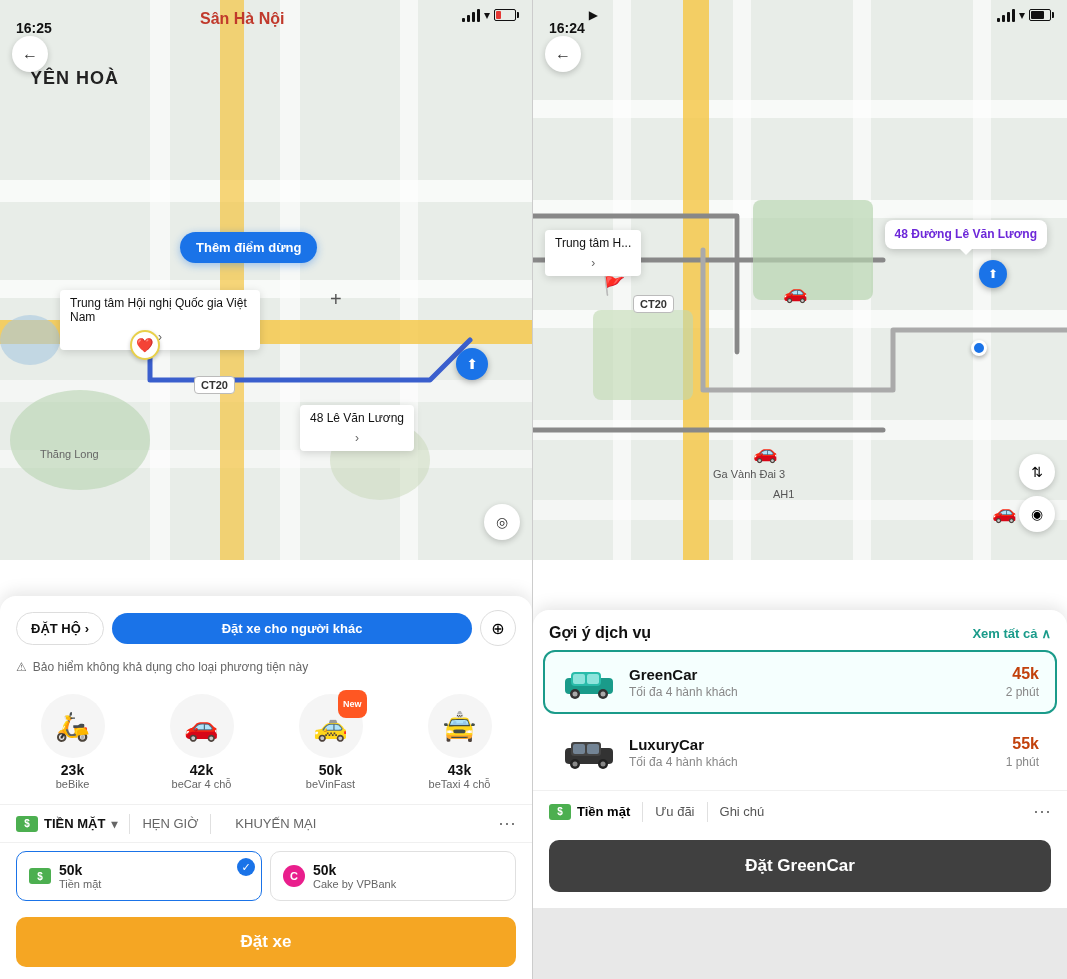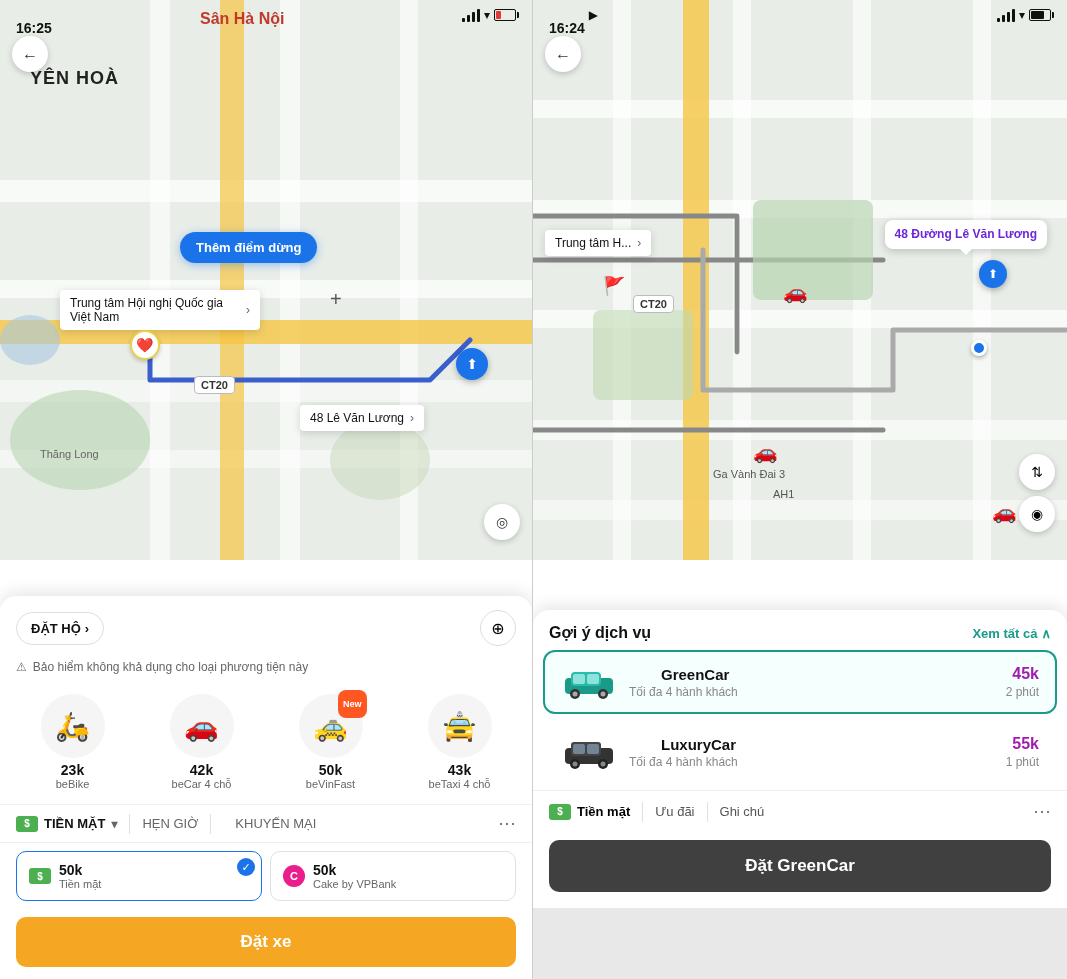--- a/index.html
+++ b/index.html
@@ -138,6 +138,7 @@
       color: #111;
       max-width: 200px;
       cursor: pointer;
+      flex-direction: column;
     }
     .map-location-card .chevron {
       color: #666;

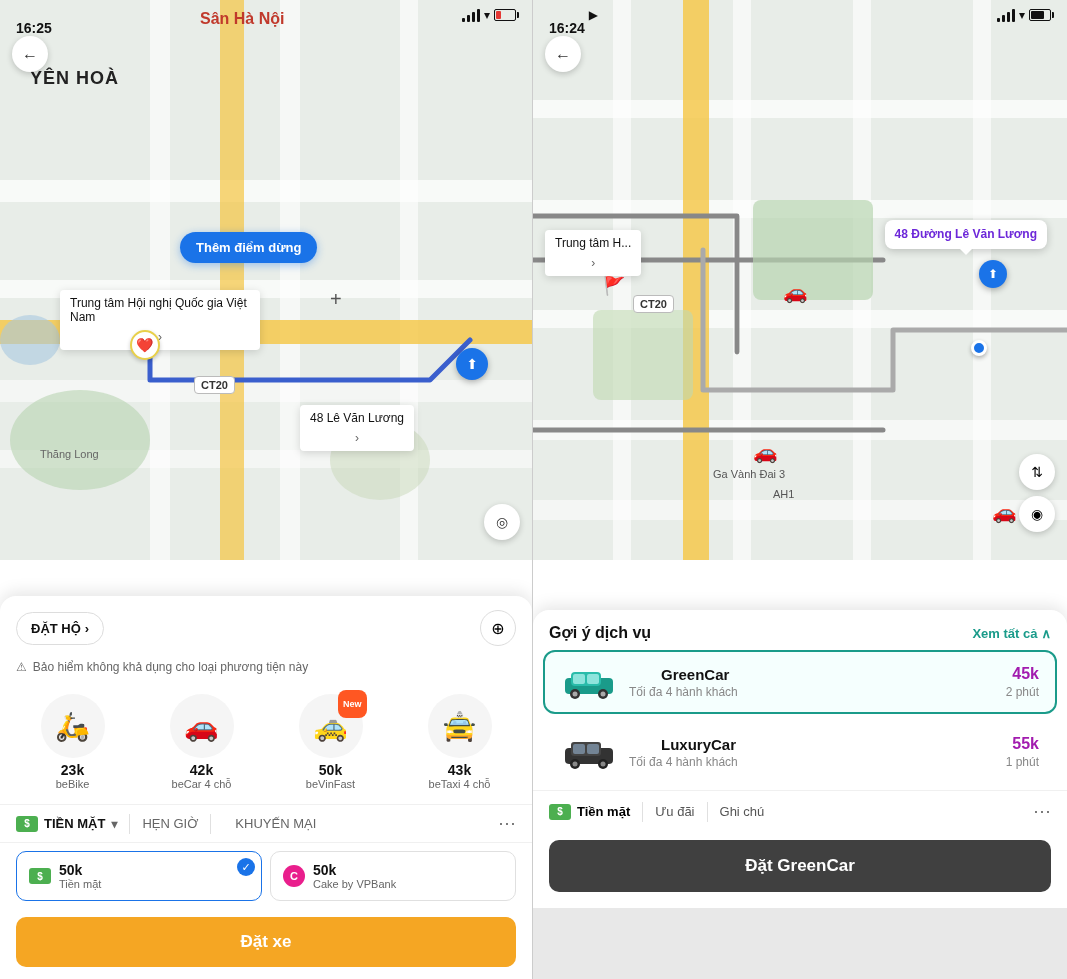--- a/index.html
+++ b/index.html
@@ -799,6 +799,7 @@
         <span>ĐẶT HỘ</span>
         <span>›</span>
       </button>
+      <button class="btn-dat-xe-nguoi-khac">Đặt xe cho người khác</button>
       <div class="btn-location-dot">
         <span>⊕</span>
       </div>

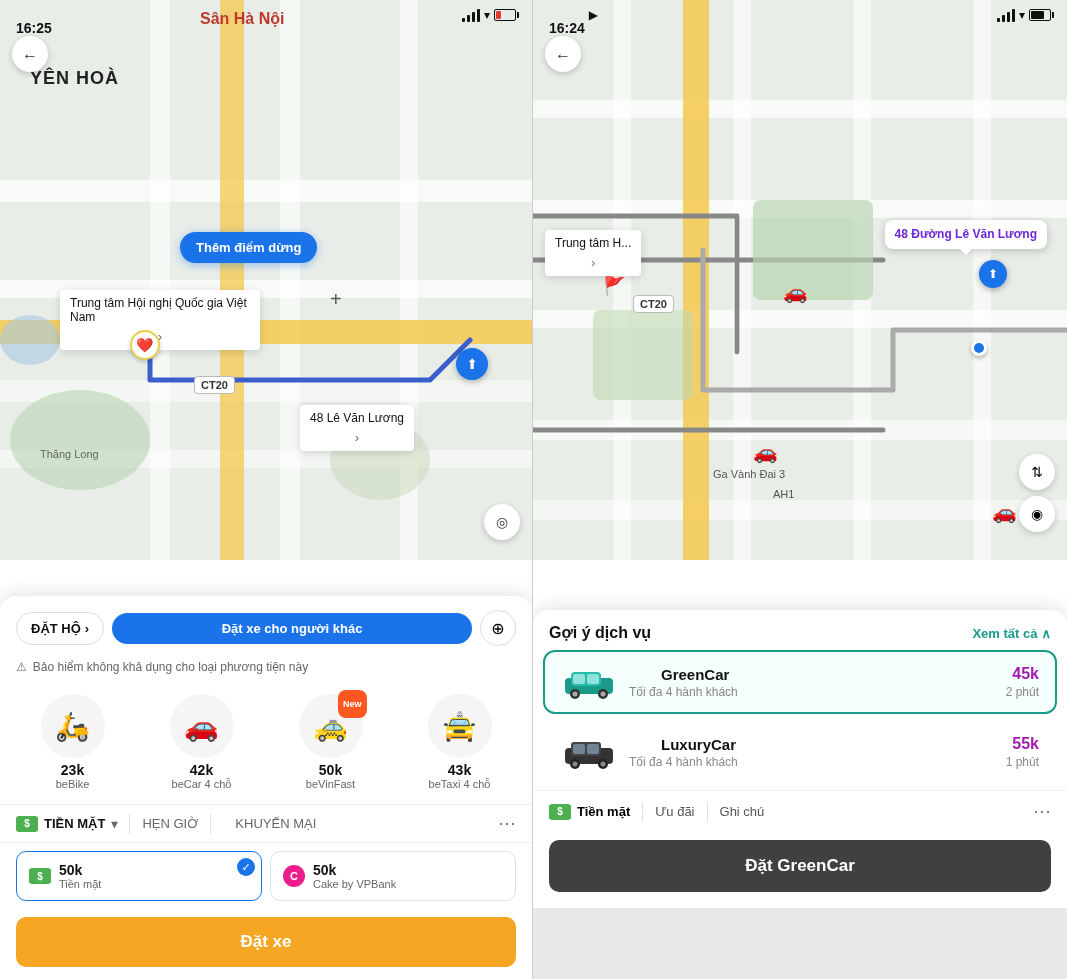--- a/index.html
+++ b/index.html
@@ -498,7 +498,6 @@
       font-size: 15px;
       font-weight: 700;
       color: #111;
-      margin-left: 32px;
     }
     .service-desc {
       font-size: 12px;

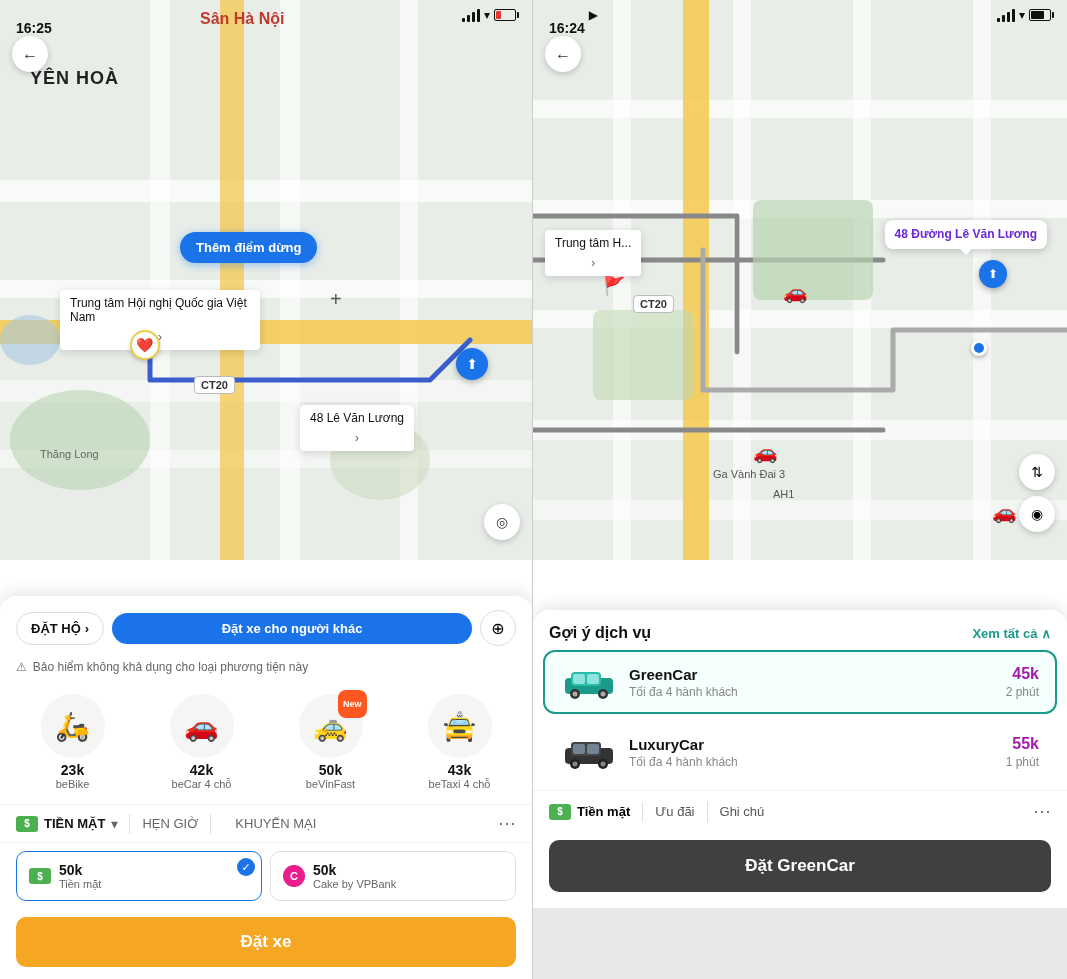--- a/index.html
+++ b/index.html
@@ -510,7 +510,7 @@
     .service-price {
       font-size: 16px;
       font-weight: 700;
-      color: #a21caf;
+      color: #c2410c;
     }
     .service-time {
       font-size: 12px;

